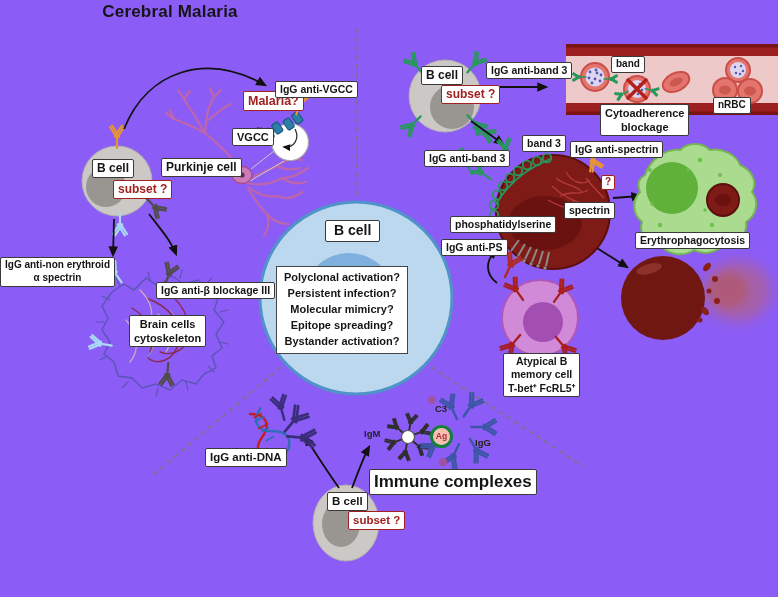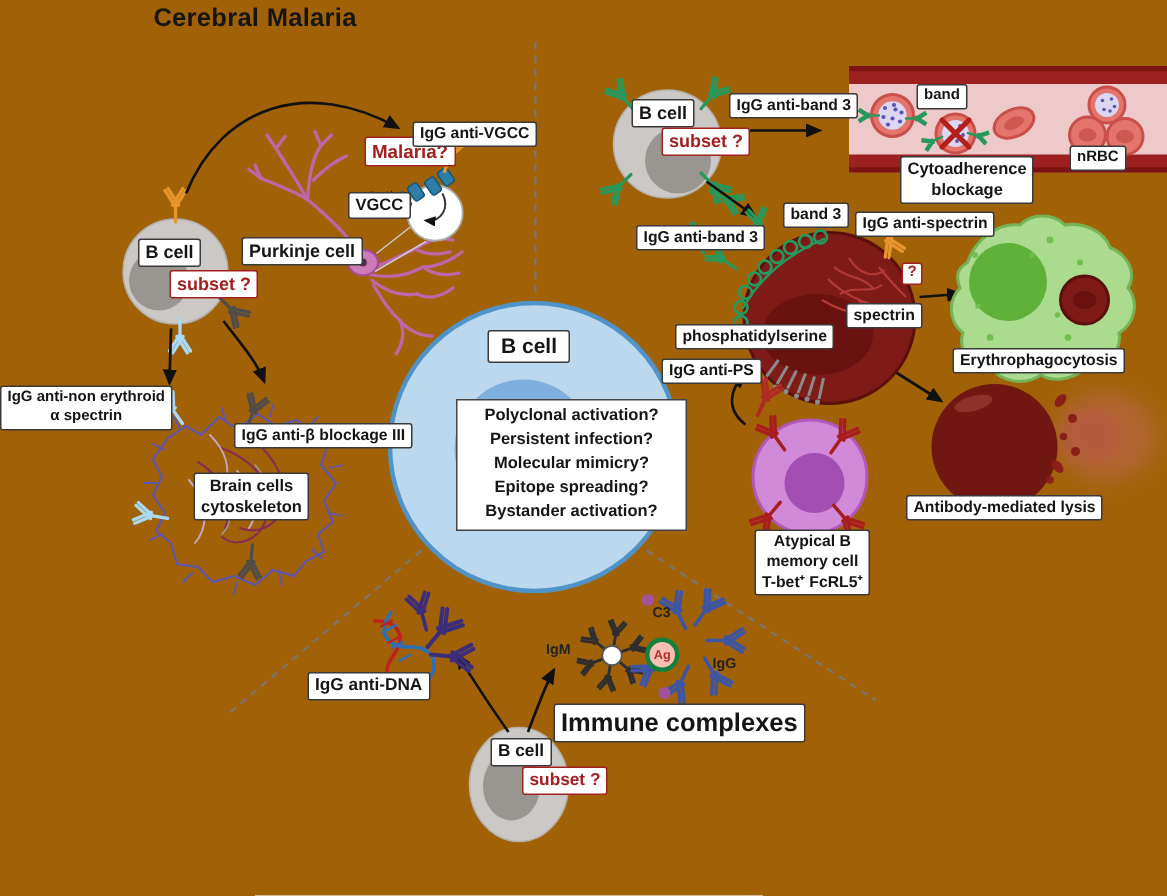--- a/index.html
+++ b/index.html
@@ -3,7 +3,7 @@
 <meta charset="utf-8">
 <style>
   html,body{margin:0;padding:0;background:#fff;}
-  .stage{position:relative;width:778px;height:597px;background:#a16207;
+  .stage{position:relative;width:778px;height:597px;background:#8b5cf6;
          font-family:"Liberation Sans",sans-serif;overflow:hidden;}
   svg.canvas{position:absolute;left:0;top:0;z-index:1;}
   .title{position:absolute;font-weight:bold;font-size:17px;color:#151515;

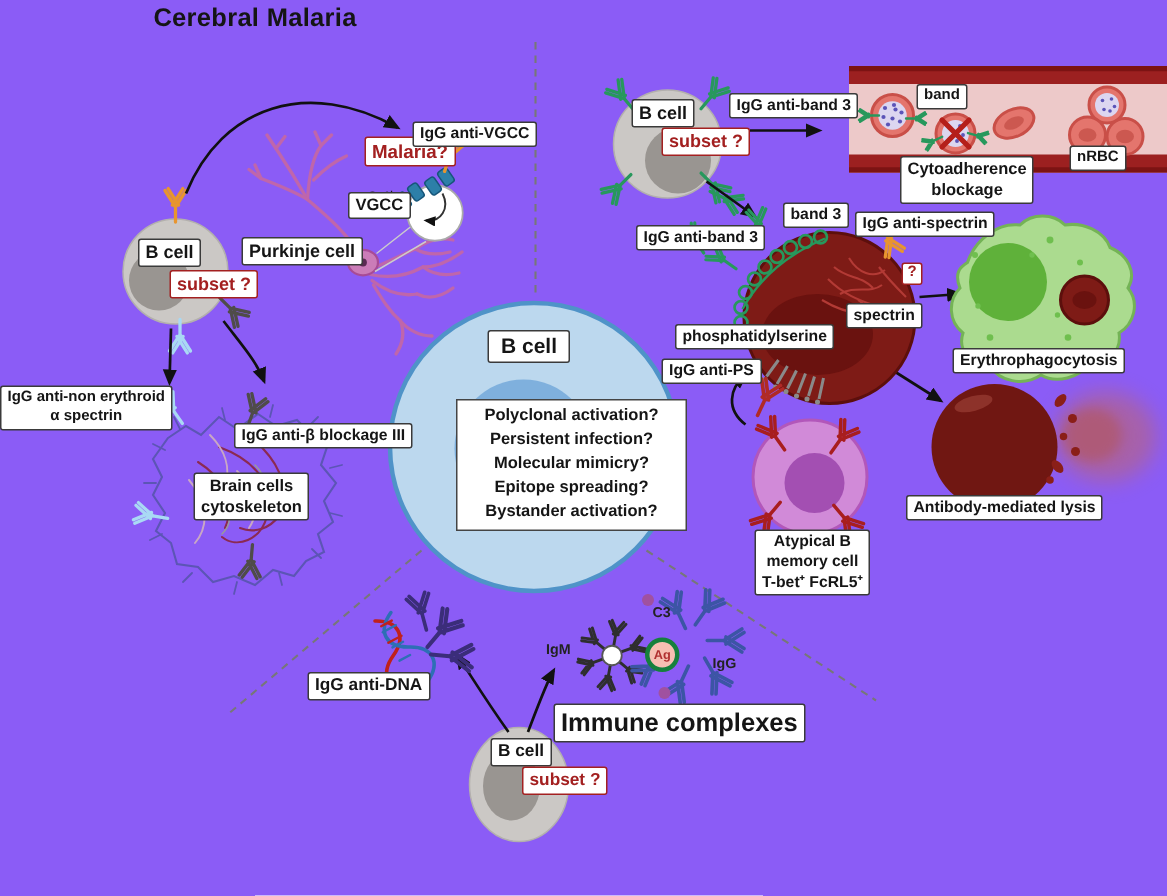--- a/index.html
+++ b/index.html
@@ -16,8 +16,8 @@
   .red{color:#a32020;border-color:#a32020;margin-left:28px;}
   .tag{position:absolute;font-size:9.5px;font-weight:bold;color:#222;z-index:3;
        white-space:nowrap;margin-top:15px;}
-  .qbox{position:absolute;left:304px;top:266px;width:128px;background:#fff;
-        border:1.6px solid #444;z-index:3;padding:3px 12px;}
+  .qbox{position:absolute;left:276px;top:266px;width:128px;background:#fff;
+        border:1.6px solid #444;z-index:3;padding:3px 1px;}
   .qline{font-size:11px;font-weight:bold;color:#151515;text-align:center;
          line-height:1.45;white-space:nowrap;}
   .ag-chip{position:absolute;left:430px;top:425px;width:17px;height:17px;

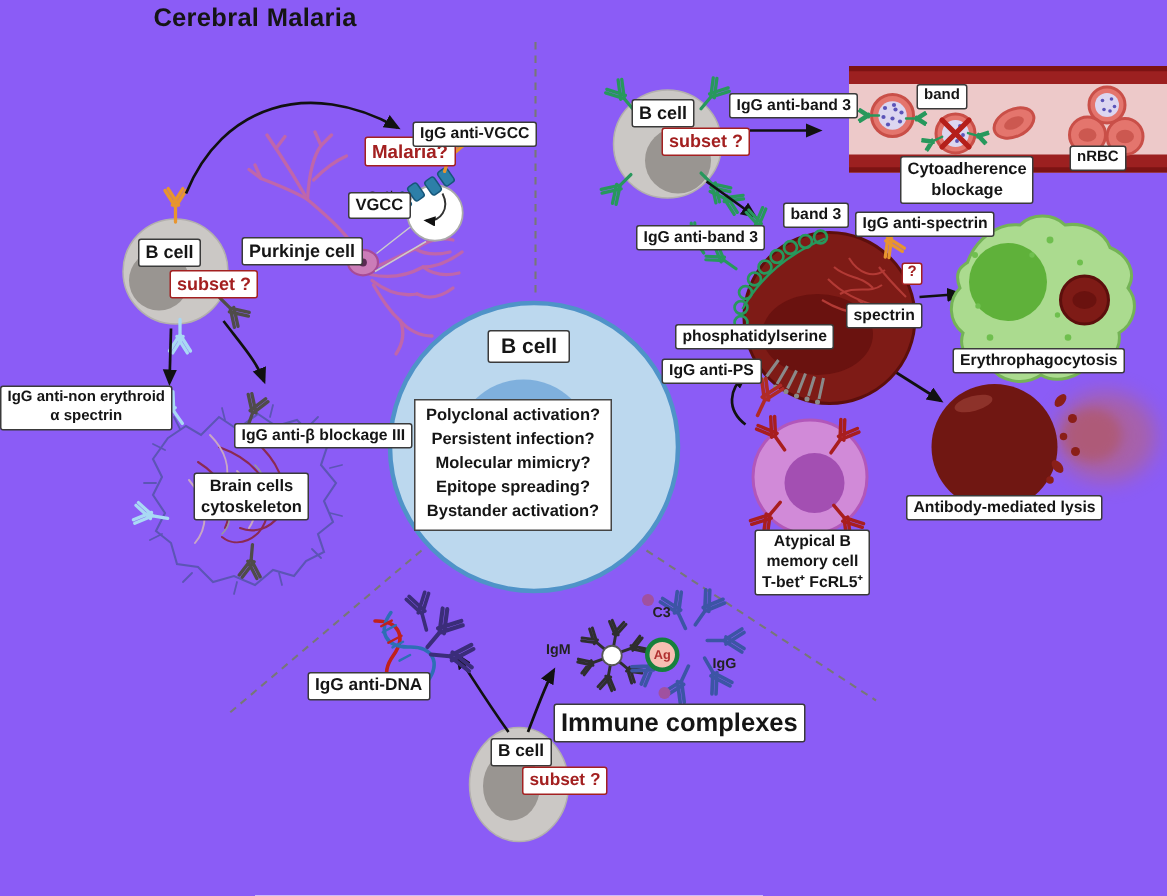--- a/index.html
+++ b/index.html
@@ -373,7 +373,6 @@
 <div class="lbl" style="left:450px;top:216px">phosphatidylserine</div>
 <div class="lbl" style="left:441px;top:239px">IgG anti-PS</div>
 <div class="lbl" style="left:635px;top:232px">Erythrophagocytosis</div>
-<div class="lbl" style="left:604px;top:330px">Antibody-mediated lysis</div>
 <div class="lbl" style="left:503px;top:353px;font-size:10.5px">
   <div>Atypical B</div>
   <div>memory cell</div>

